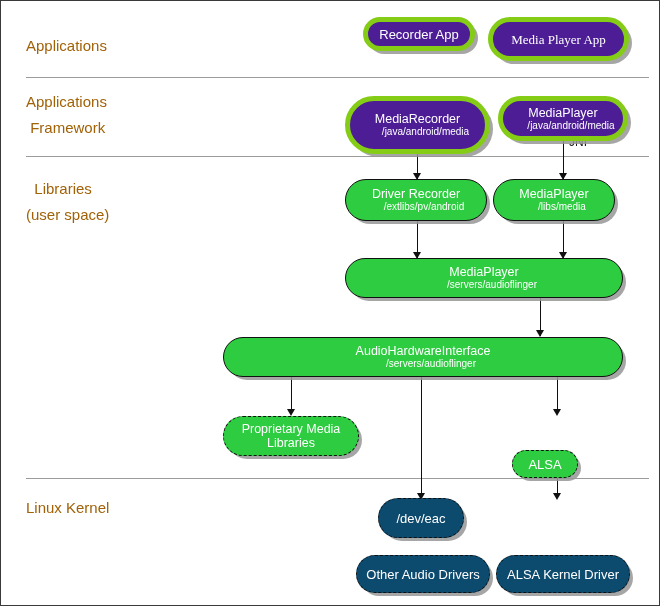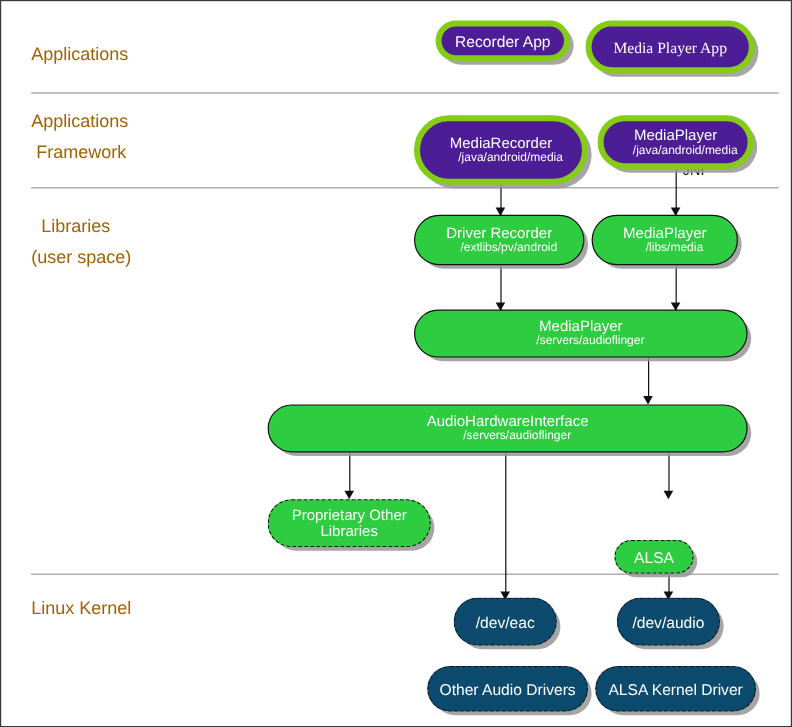--- a/index.html
+++ b/index.html
@@ -182,7 +182,7 @@
   </div>
 
   <div class="node green dashed" style="left:222px; top:415px; width:136px; height:40px;">
-    <span class="t1">Proprietary Other</span>
+    <span class="t1">Proprietary Media</span>
     <span class="t1">Libraries</span>
   </div>
 

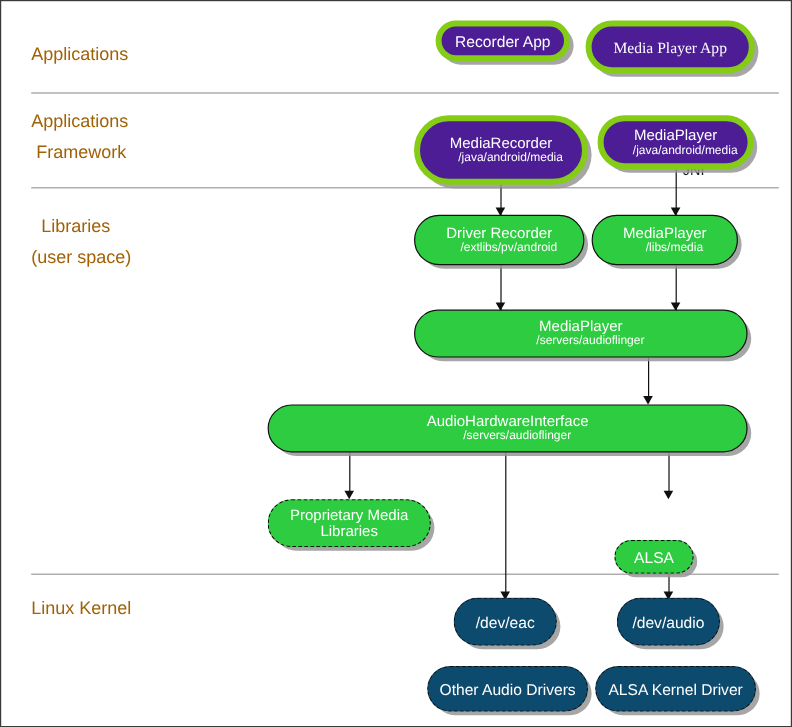--- a/index.html
+++ b/index.html
@@ -194,9 +194,6 @@
     <span class="t1">/dev/eac</span>
   </div>
 
-  <div class="node red dashed one-line" style="left:513px; top:497px; width:86px; height:40px;">
-    <span class="t1">/dev/audio</span>
-  </div>
 
   <div class="node red dashed one-line" style="left:355px; top:554px; width:134px; height:38px;">
     <span class="t1">Other Audio Drivers</span>

